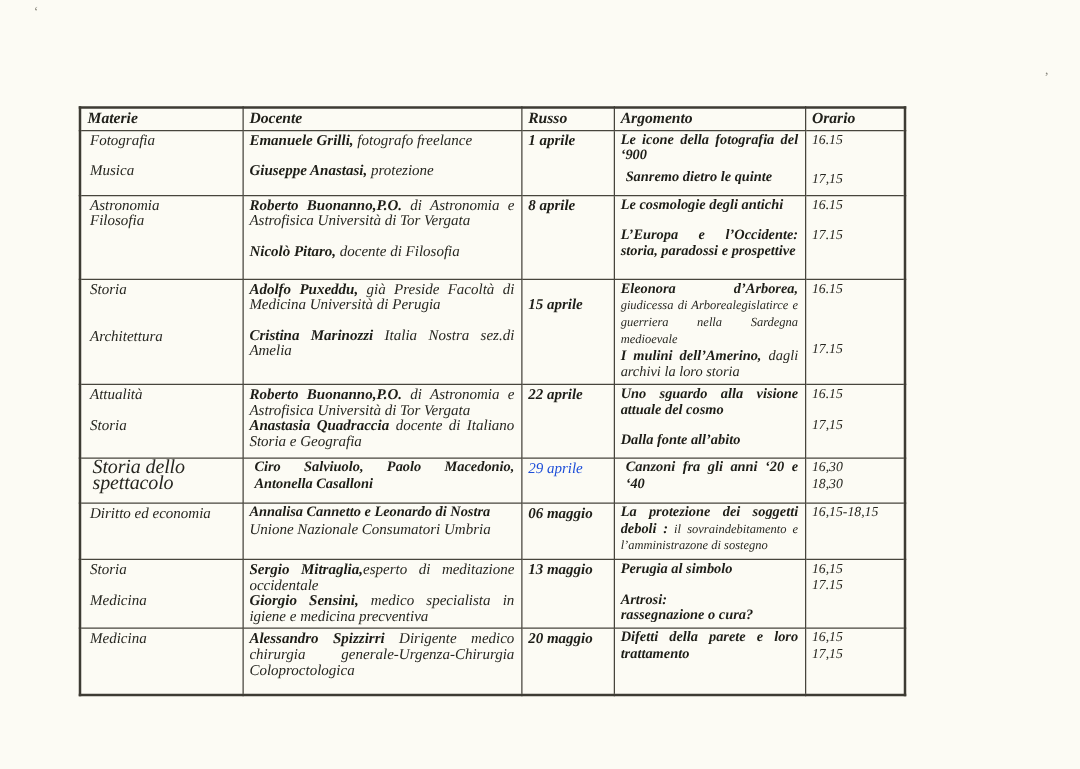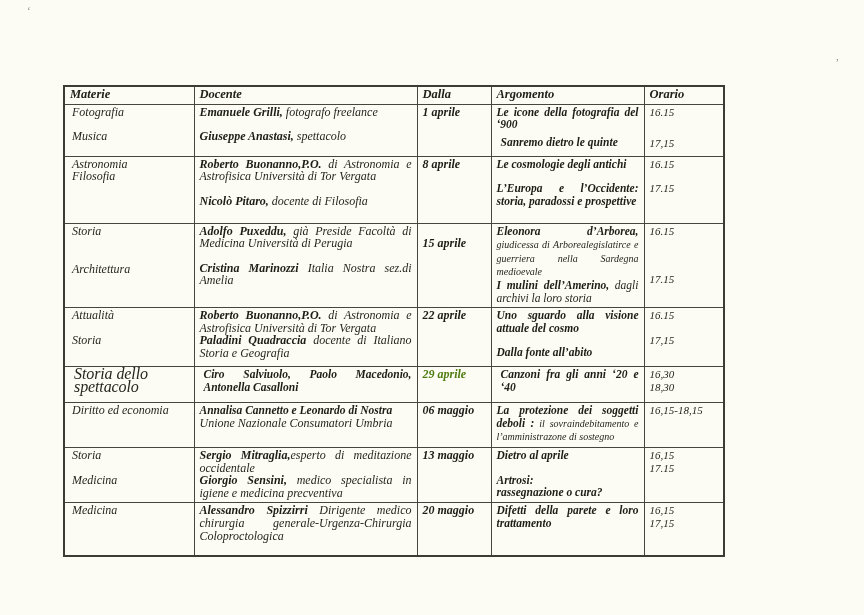--- a/index.html
+++ b/index.html
@@ -76,7 +76,7 @@
       <tr>
         <th>Materie</th>
         <th class="center">Docente</th>
-        <th>Dalla</th>
+        <th>Russo</th>
         <th class="center">Argomento</th>
         <th>Orario</th>
       </tr>

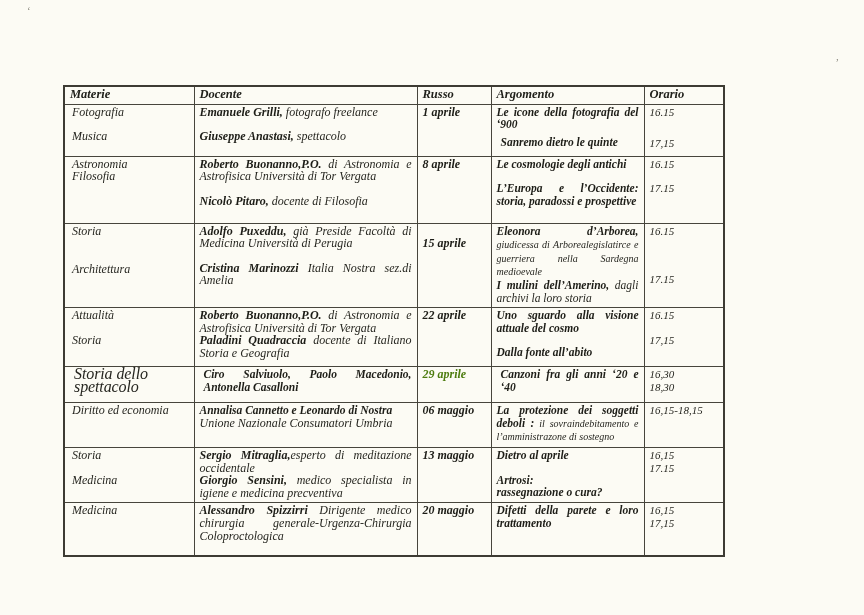--- a/index.html
+++ b/index.html
@@ -90,7 +90,7 @@
         </td>
         <td>
           <p class="entry"><span class="b">Emanuele Grilli,</span><span> fotografo freelance</span></p>
-          <p class="entry gap1"><span class="b">Giuseppe Anastasi,</span><span> spettacolo</span></p>
+          <p class="entry gap1"><span class="b">Giuseppe Anastasi,</span><span> protezione</span></p>
         </td>
         <td>
           <div class="date">1 aprile</div>

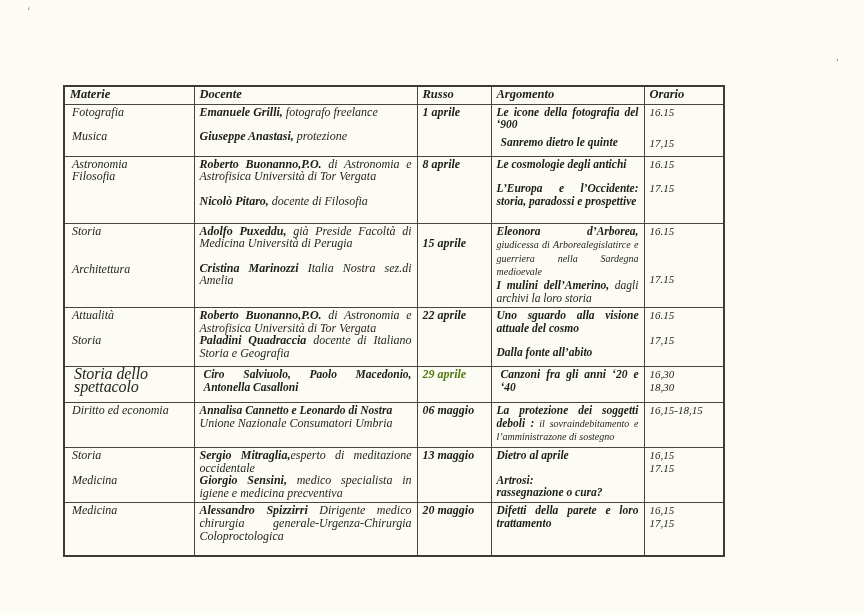--- a/index.html
+++ b/index.html
@@ -156,7 +156,7 @@
         </td>
         <td>
           <p class="entry"><span class="b">Roberto Buonanno,P.O.</span><span> di Astronomia e Astrofisica Università di Tor Vergata</span></p>
-          <p class="entry"><span class="b">Paladini Quadraccia</span><span> docente di Italiano Storia e Geografia</span></p>
+          <p class="entry"><span class="b">Anastasia Quadraccia</span><span> docente di Italiano Storia e Geografia</span></p>
         </td>
         <td>
           <div class="date">22 aprile</div>

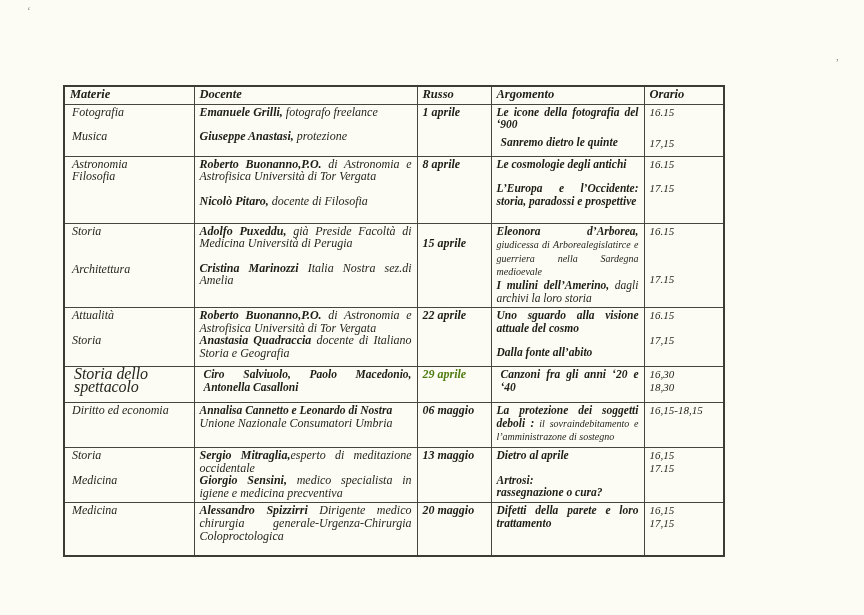--- a/index.html
+++ b/index.html
@@ -47,7 +47,7 @@
   .b{font-weight:bold;color:#1d1d17;}
   .small{font-size:10px;}
   .date{font-weight:bold;color:#1d1d17;}
-  .date.light{font-weight:bold;color:#4d7c0f;}
+  .date.light{font-weight:normal;color:#1d4ed8;}
   .time{font-size:11px;line-height:12.6px;}
   .ind{padding-left:4px;}
   .gapA{margin-top:5px;font-style:italic;}

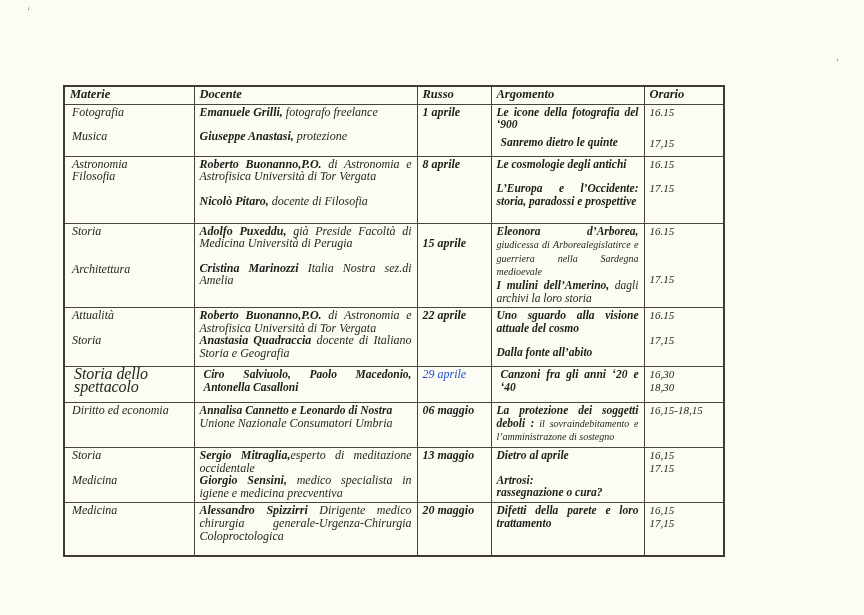--- a/index.html
+++ b/index.html
@@ -222,7 +222,7 @@
           <div class="date">13 maggio</div>
         </td>
         <td class="arg">
-          <p class="entry"><span class="b">Dietro al aprile</span></p>
+          <p class="entry"><span class="b">Perugia al simbolo</span></p>
           <p class="entry gap1"><span class="b">Artrosi:</span></p>
           <p class="entry"><span class="b">rassegnazione o cura?</span></p>
         </td>

